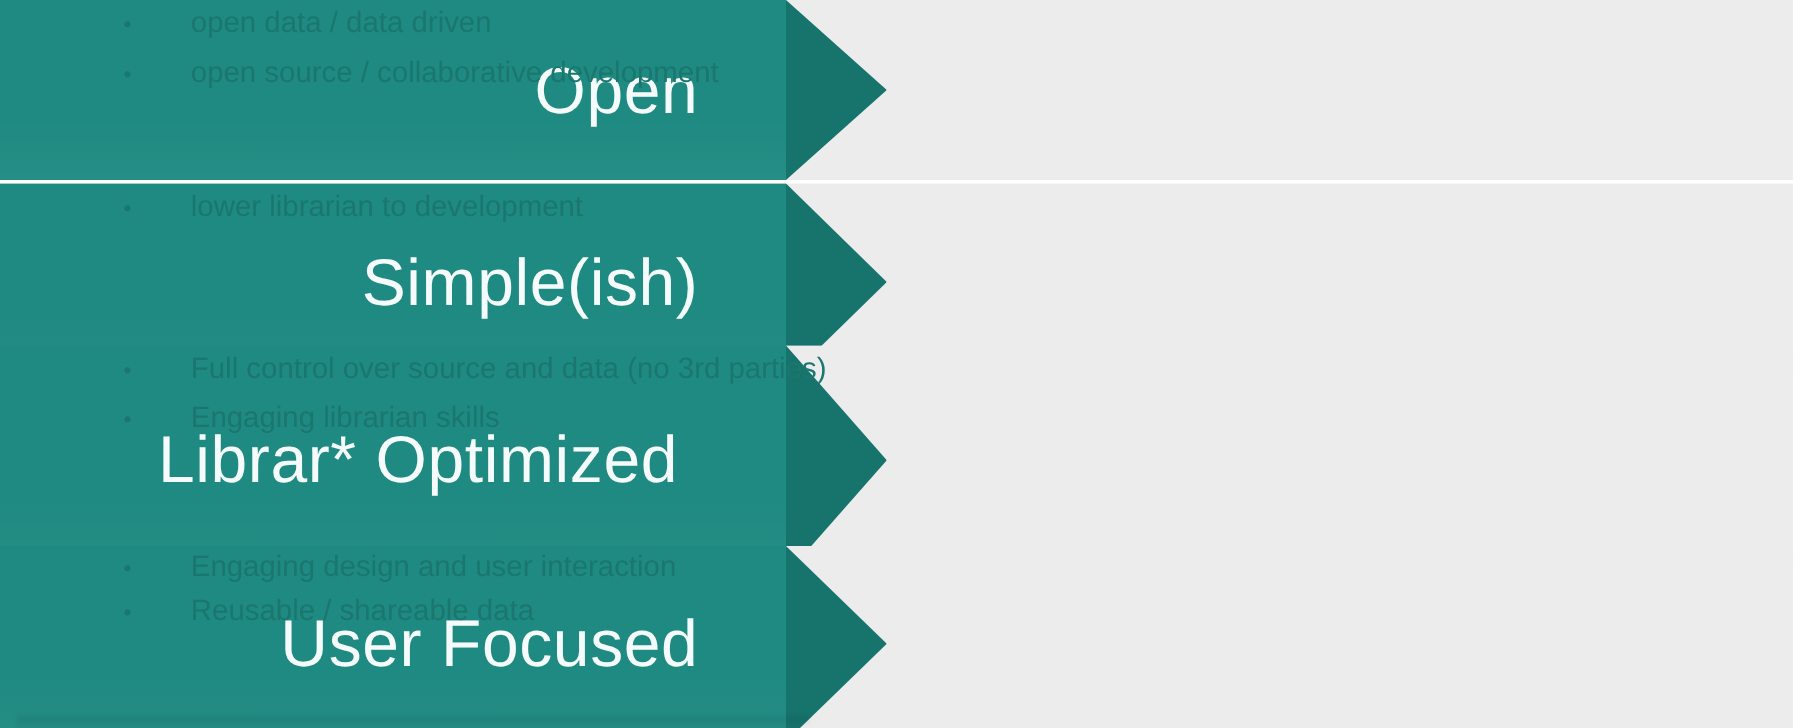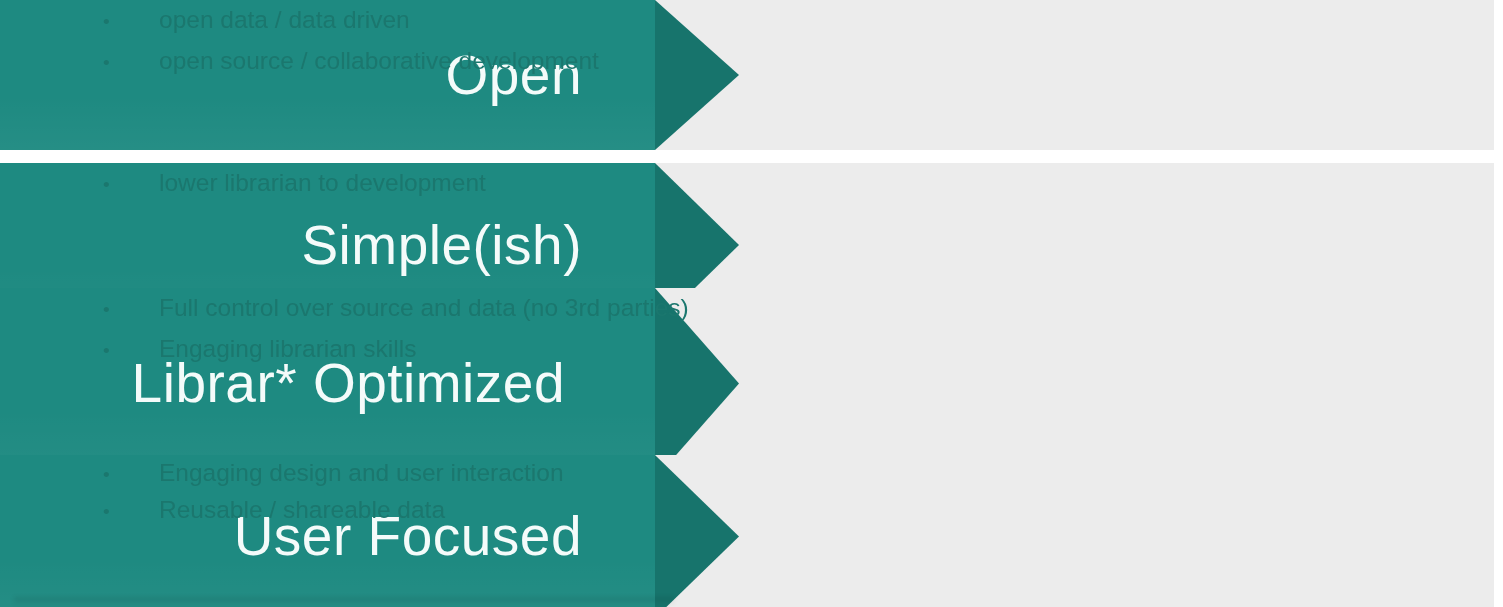--- a/index.html
+++ b/index.html
@@ -29,7 +29,7 @@
     height: 148px;
   }
   .row.r0 { top: 0px;   height: 150px; border-radius: 25px; }
-  .row.r1 { top: 163px; height: 164px; }
+  .row.r1 { top: 153px; height: 164px; }
   .row.r2 { top: 288px; height: 191px; text-decoration: underline; }
   .row.r3 { top: 455px; height: 163px; }
 

